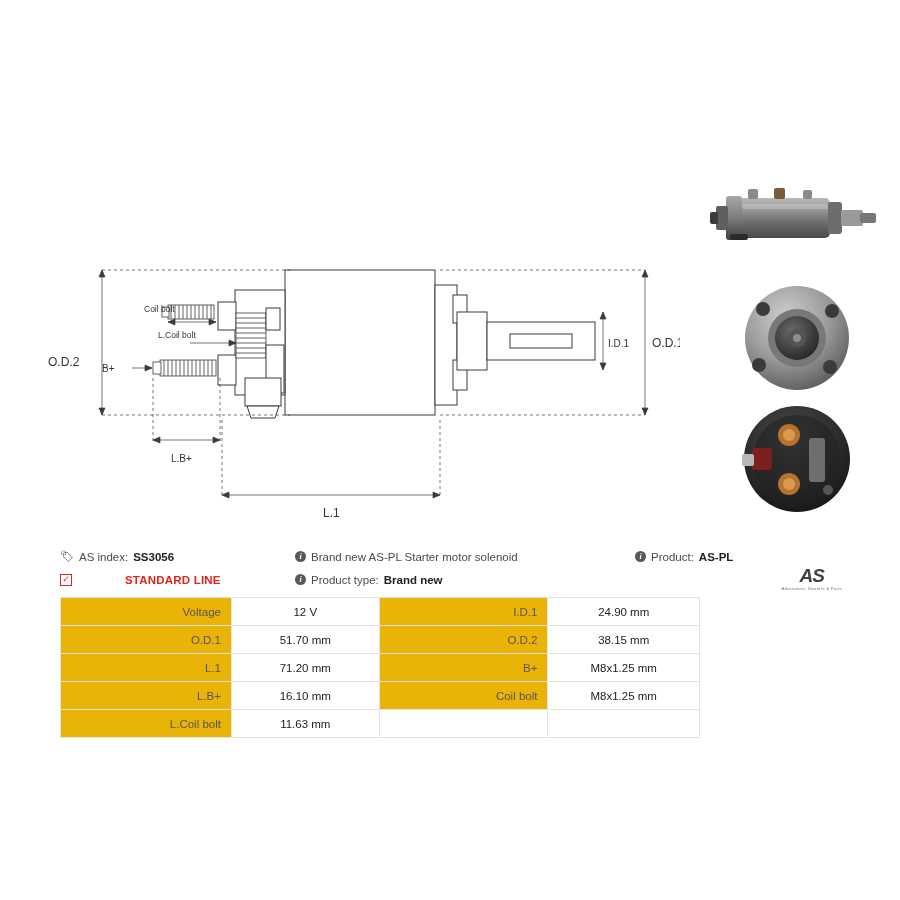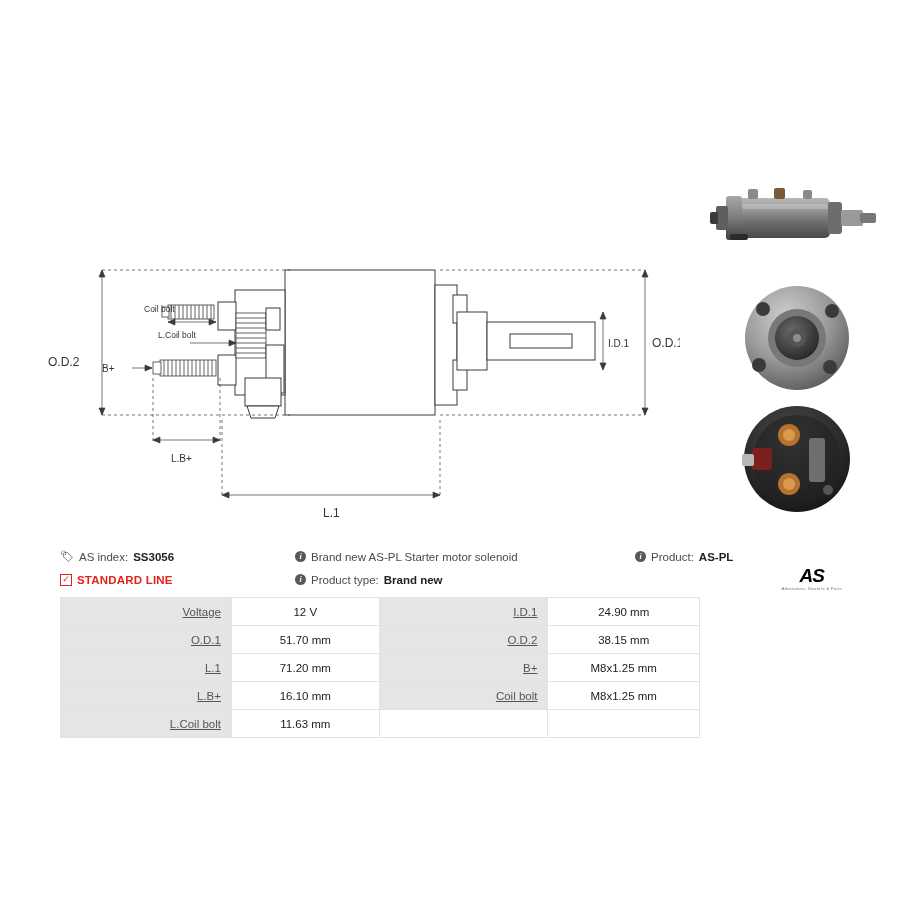--- a/index.html
+++ b/index.html
@@ -72,6 +72,7 @@
     font-weight: bold;
     font-size: 11.5px;
     letter-spacing: .2px;
+    margin-left: 48px;
   }
   .tag-icon { color: #333; font-size: 11px; }
   .i-icon {

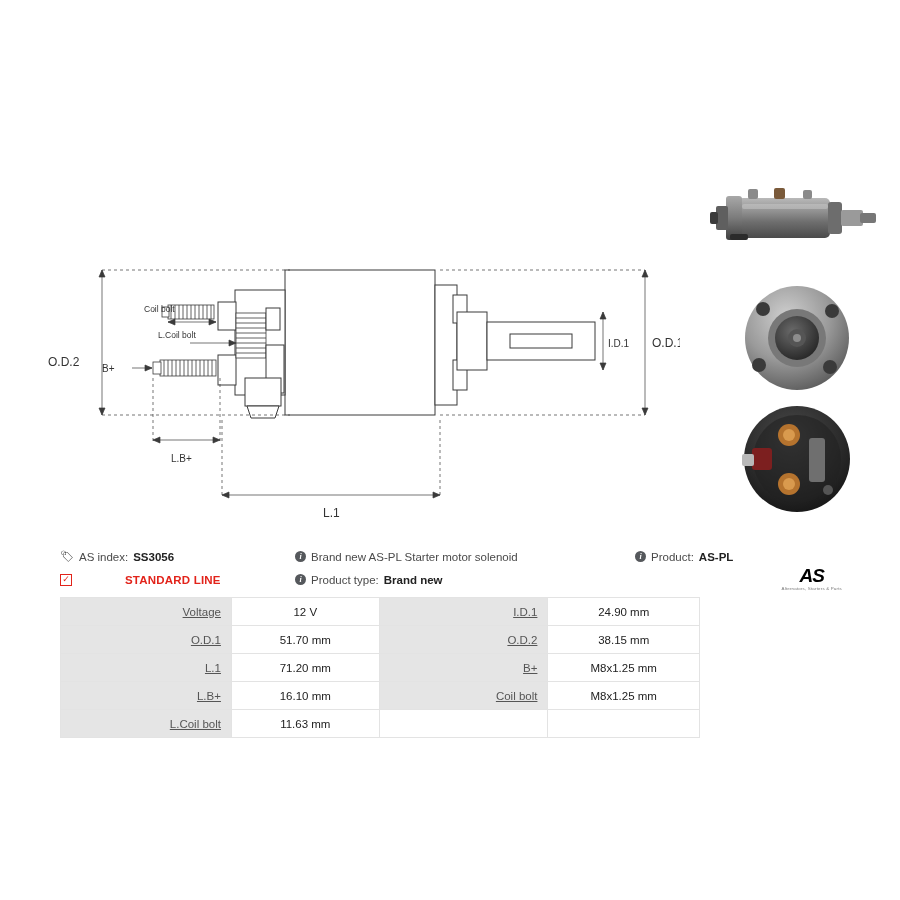--- a/index.html
+++ b/index.html
@@ -110,7 +110,7 @@
     font-weight: bold;
     font-style: italic;
     font-size: 19px;
-    color: #000000;
+    color: #404040;
     letter-spacing: -1px;
     line-height: 19px;
   }

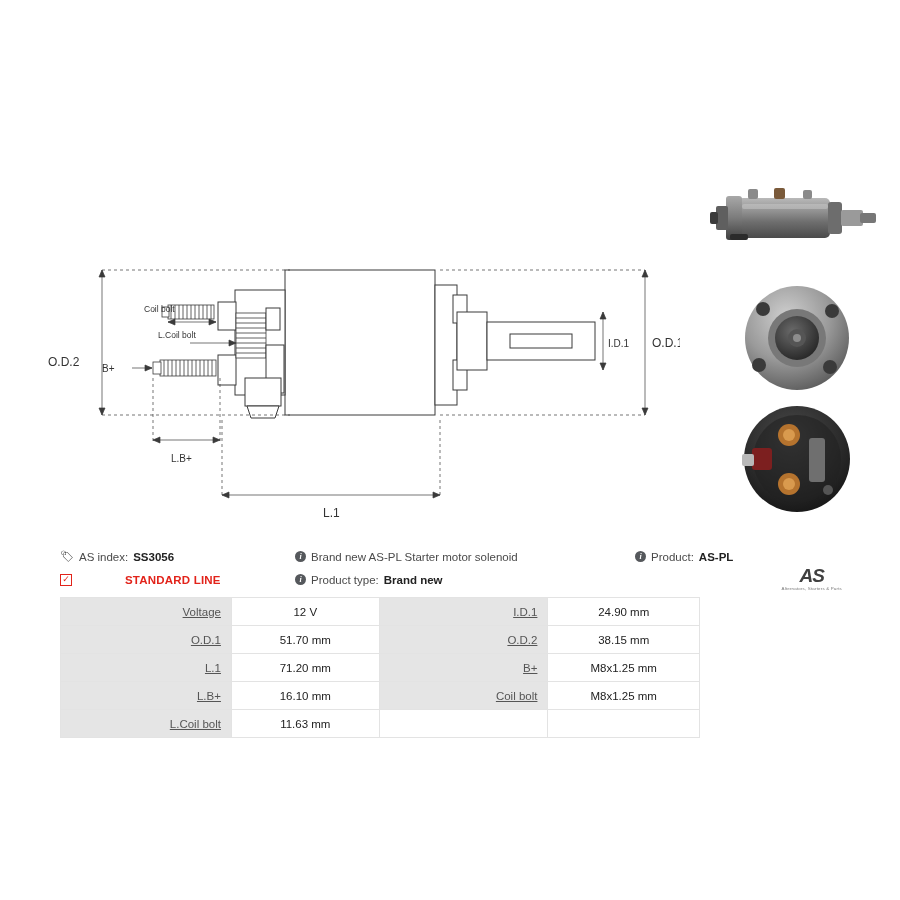--- a/index.html
+++ b/index.html
@@ -139,8 +139,7 @@
     width: 188px;
     text-align: right;
     color: #555;
-    background: #e5e5e5;
-    text-decoration: underline;
+    background: #eab308;
   }
   .spec-table td.v {
     width: 160px;

